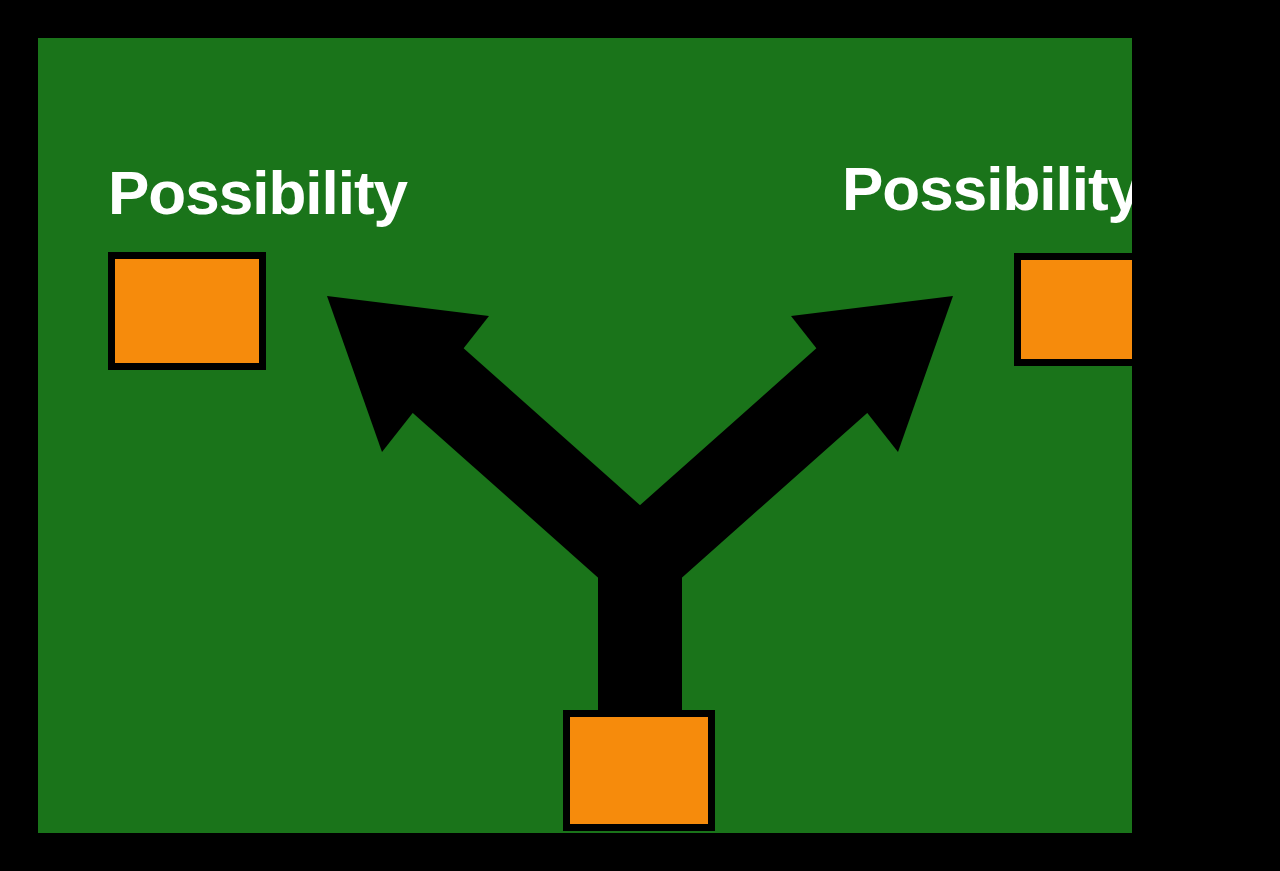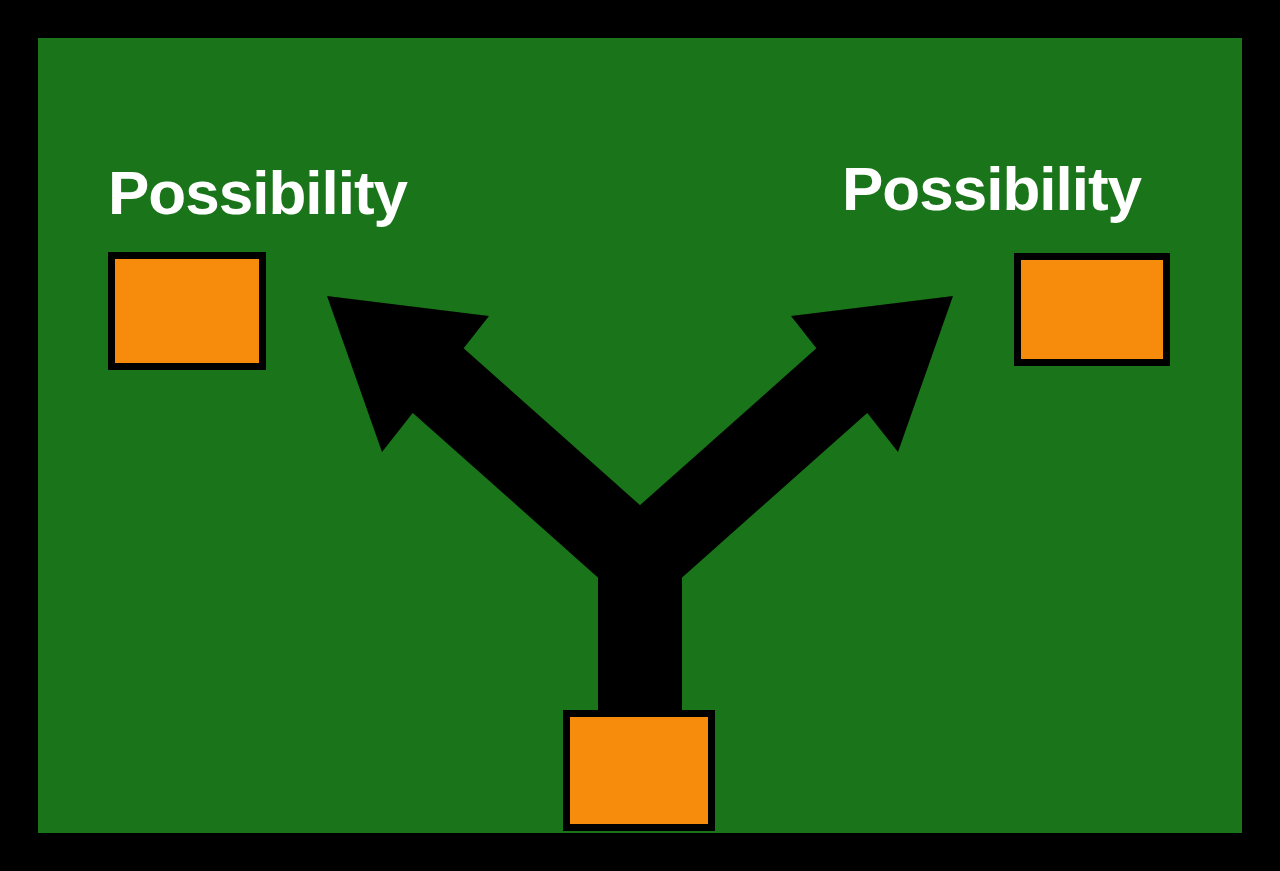--- a/index.html
+++ b/index.html
@@ -10,7 +10,7 @@
   }
   .canvas {
     position: relative;
-    width: 1280px;
+    width: 1132px;
     height: 871px;
     background: var(--frame, #000);
     overflow: hidden;

